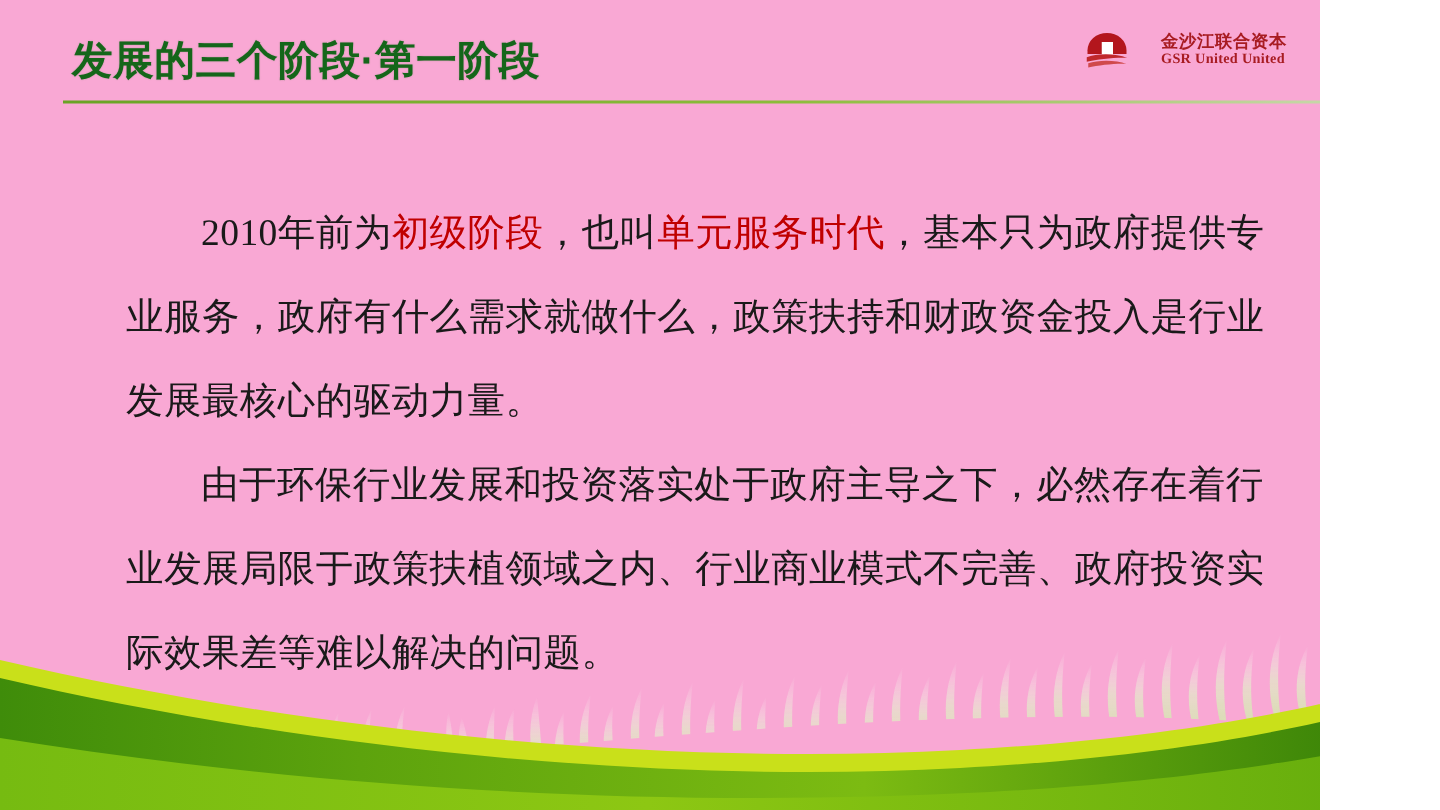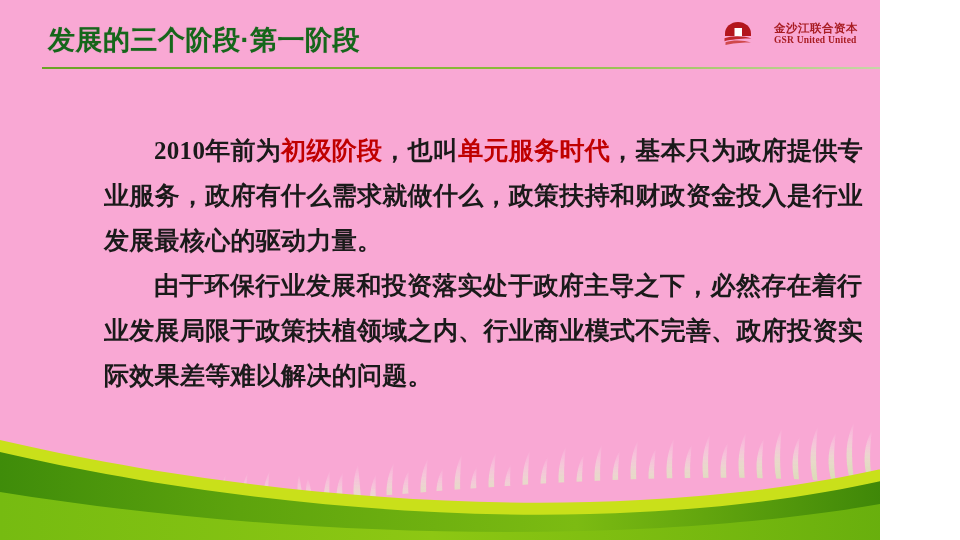--- a/index.html
+++ b/index.html
@@ -79,13 +79,13 @@
   
   .body-text {
     position: absolute;
-    left: 104px;
+    left: 84px;
     top: 128px;
     width: 770px;
     color: #1a1a1a;
     font-size: 25px;
-    line-height: 45px;
-    font-weight: bold;
+    line-height: 56px;
+    font-weight: normal;
     font-family: "Liberation Serif", "DejaVu Serif", serif;
     letter-spacing: 0.3px;
   }

